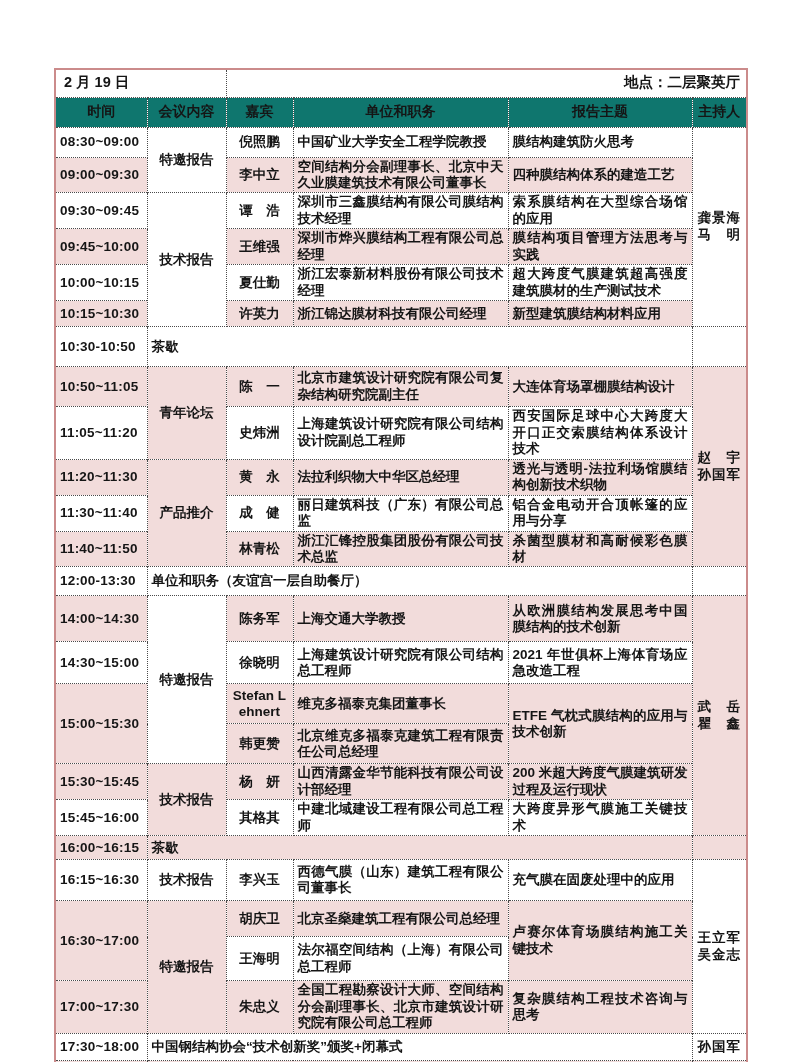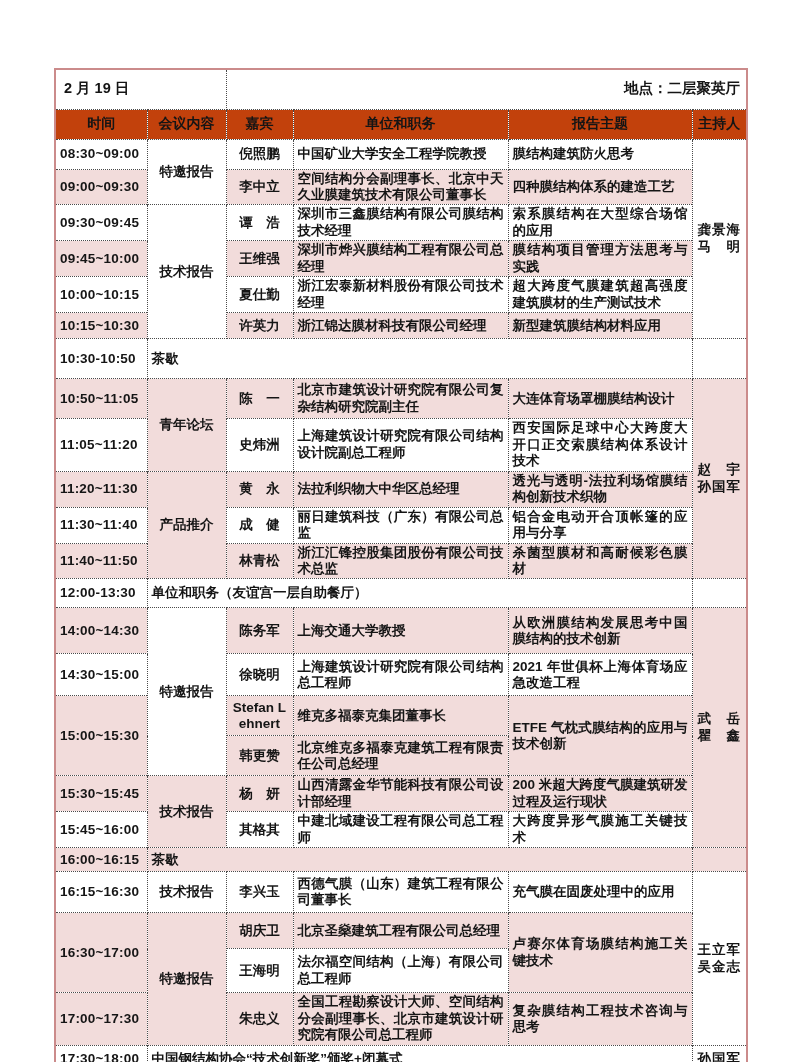--- a/index.html
+++ b/index.html
@@ -48,7 +48,7 @@
   </colgroup>
 
   <tbody>
-        <tr style="height:40px">
+        <tr style="height:28px">
     <td class="titleL" colspan="2">2 月 19 日</td>
     <td class="titleR" colspan="4">地点：二层聚英厅</td>
   </tr>

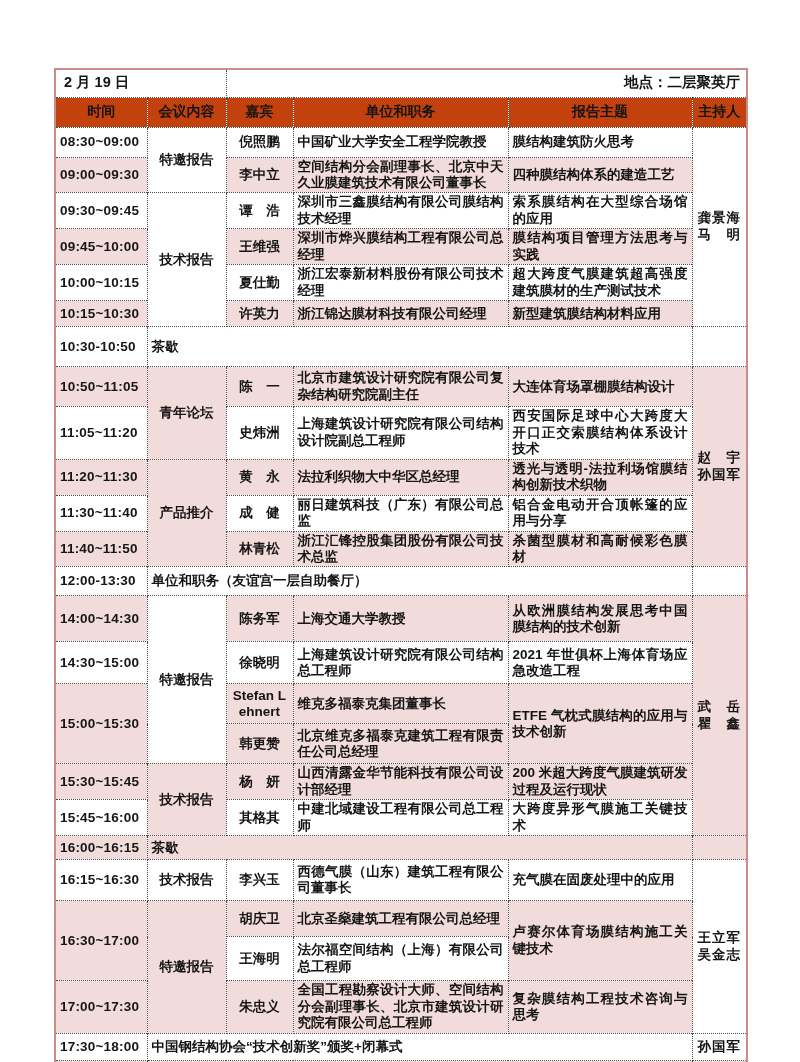--- a/index.html
+++ b/index.html
@@ -29,7 +29,7 @@
   td.host{white-space:pre-line;text-align:center;letter-spacing:1px;padding:1px 2px;}
   td.titleL{border-right:1px dotted #4a4a4a;font-size:14.5px;padding-left:8px;}
   td.titleR{text-align:right;font-size:14.5px;padding-right:6px;}
-  td.hdr{text-align:center;font-size:14px;background:#c2410c;}
+  td.hdr{text-align:center;font-size:14px;background:#0f766e;}
   td.brk{text-align:left;}
   td.time{text-align:left;letter-spacing:.2px;margin-left:26px;}
 </style>

